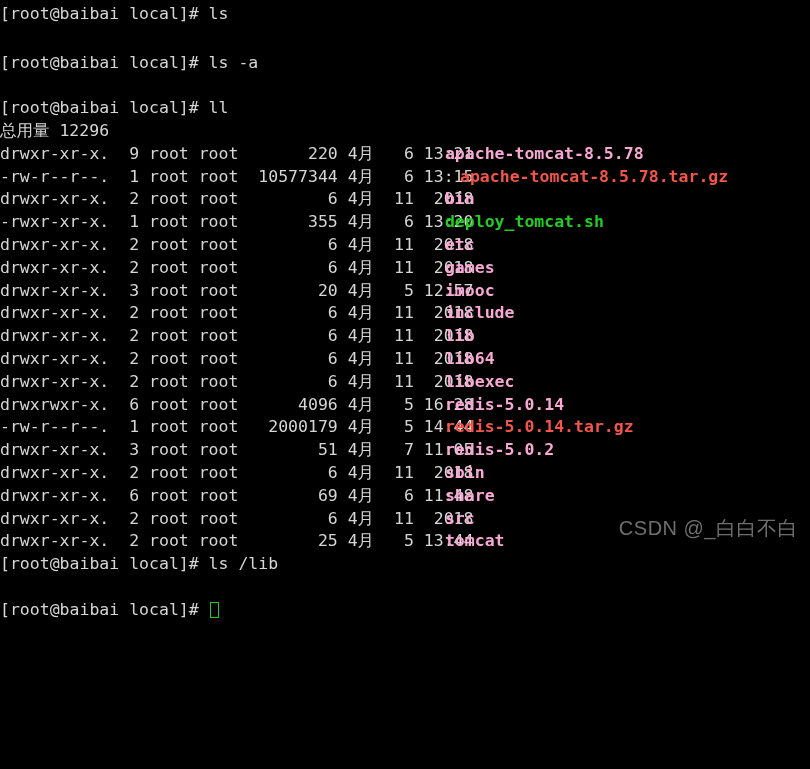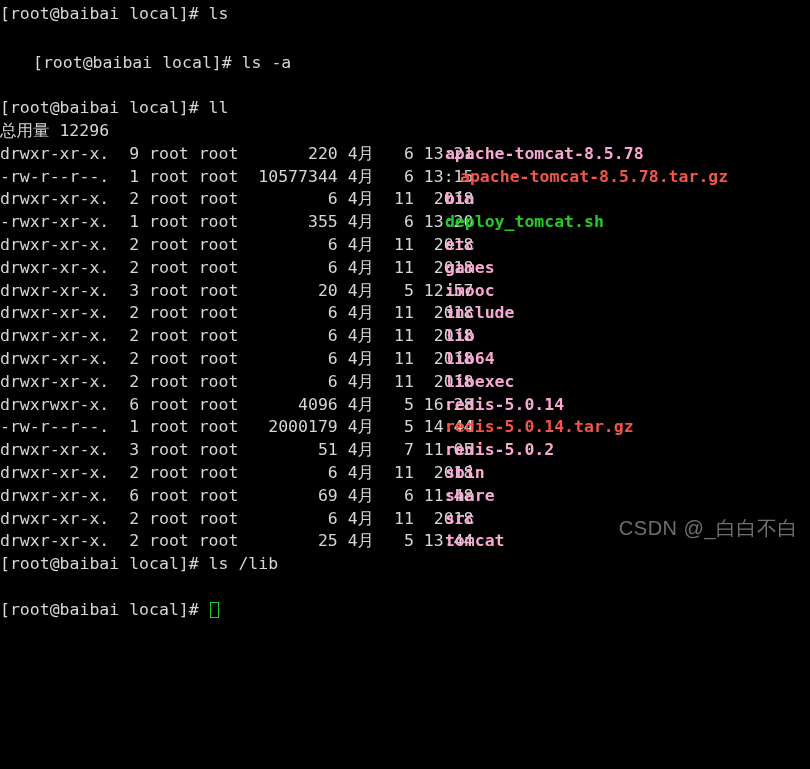--- a/index.html
+++ b/index.html
@@ -67,7 +67,7 @@
   <div id="terminal-output">
       <div class="line"><span class="cell c-default" style="left: 0px; position: static;">[root@baibai local]# ls</span></div>
       <div class="line"><span class="cell c-default" style="left: 0px;"></span><span class="cell c-default" style="left: 263.32px;"></span><span class="cell c-default" style="left: 417.68px;"></span><span class="cell c-default" style="left: 508.48px;"></span></div>
-      <div class="line"><span class="cell c-default" style="left: 0px; position: static; padding-left: 33px;">[root@baibai local]# ls -a</span></div>
+      <div class="line"><span class="cell c-default" style="left: 0px; position: static;">[root@baibai local]# ls -a</span></div>
       <div class="line"><span class="cell c-default" style="left: 0px;"></span><span class="cell c-default" style="left: 263.32px;"></span><span class="cell c-default" style="left: 426.76px;"></span><span class="cell c-default" style="left: 508.48px;"></span></div>
       <div class="line"><span class="cell c-default" style="left: 0px; position: static;">[root@baibai local]# ll</span></div>
       <div class="line"><span class="cell c-default" style="left: 0px; position: static;">总用量 12296</span></div>

